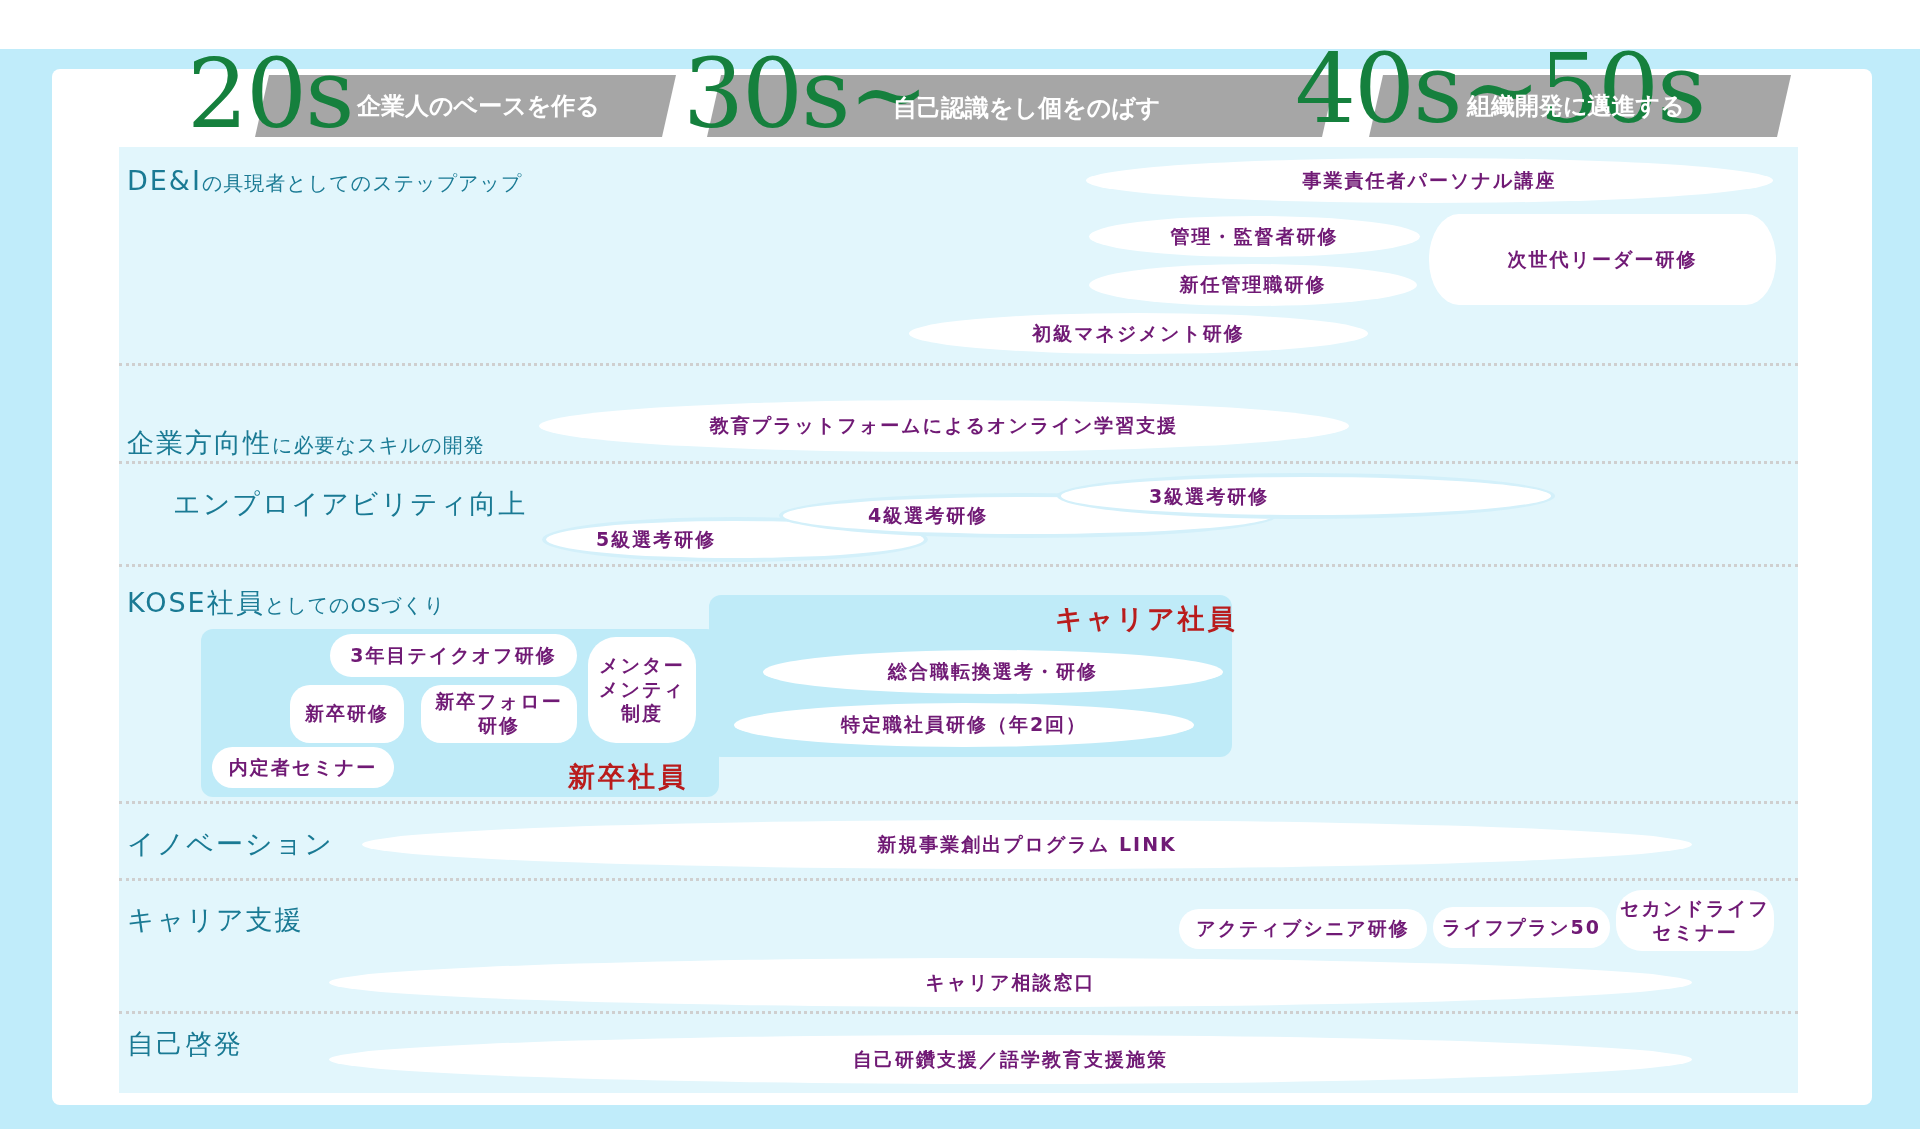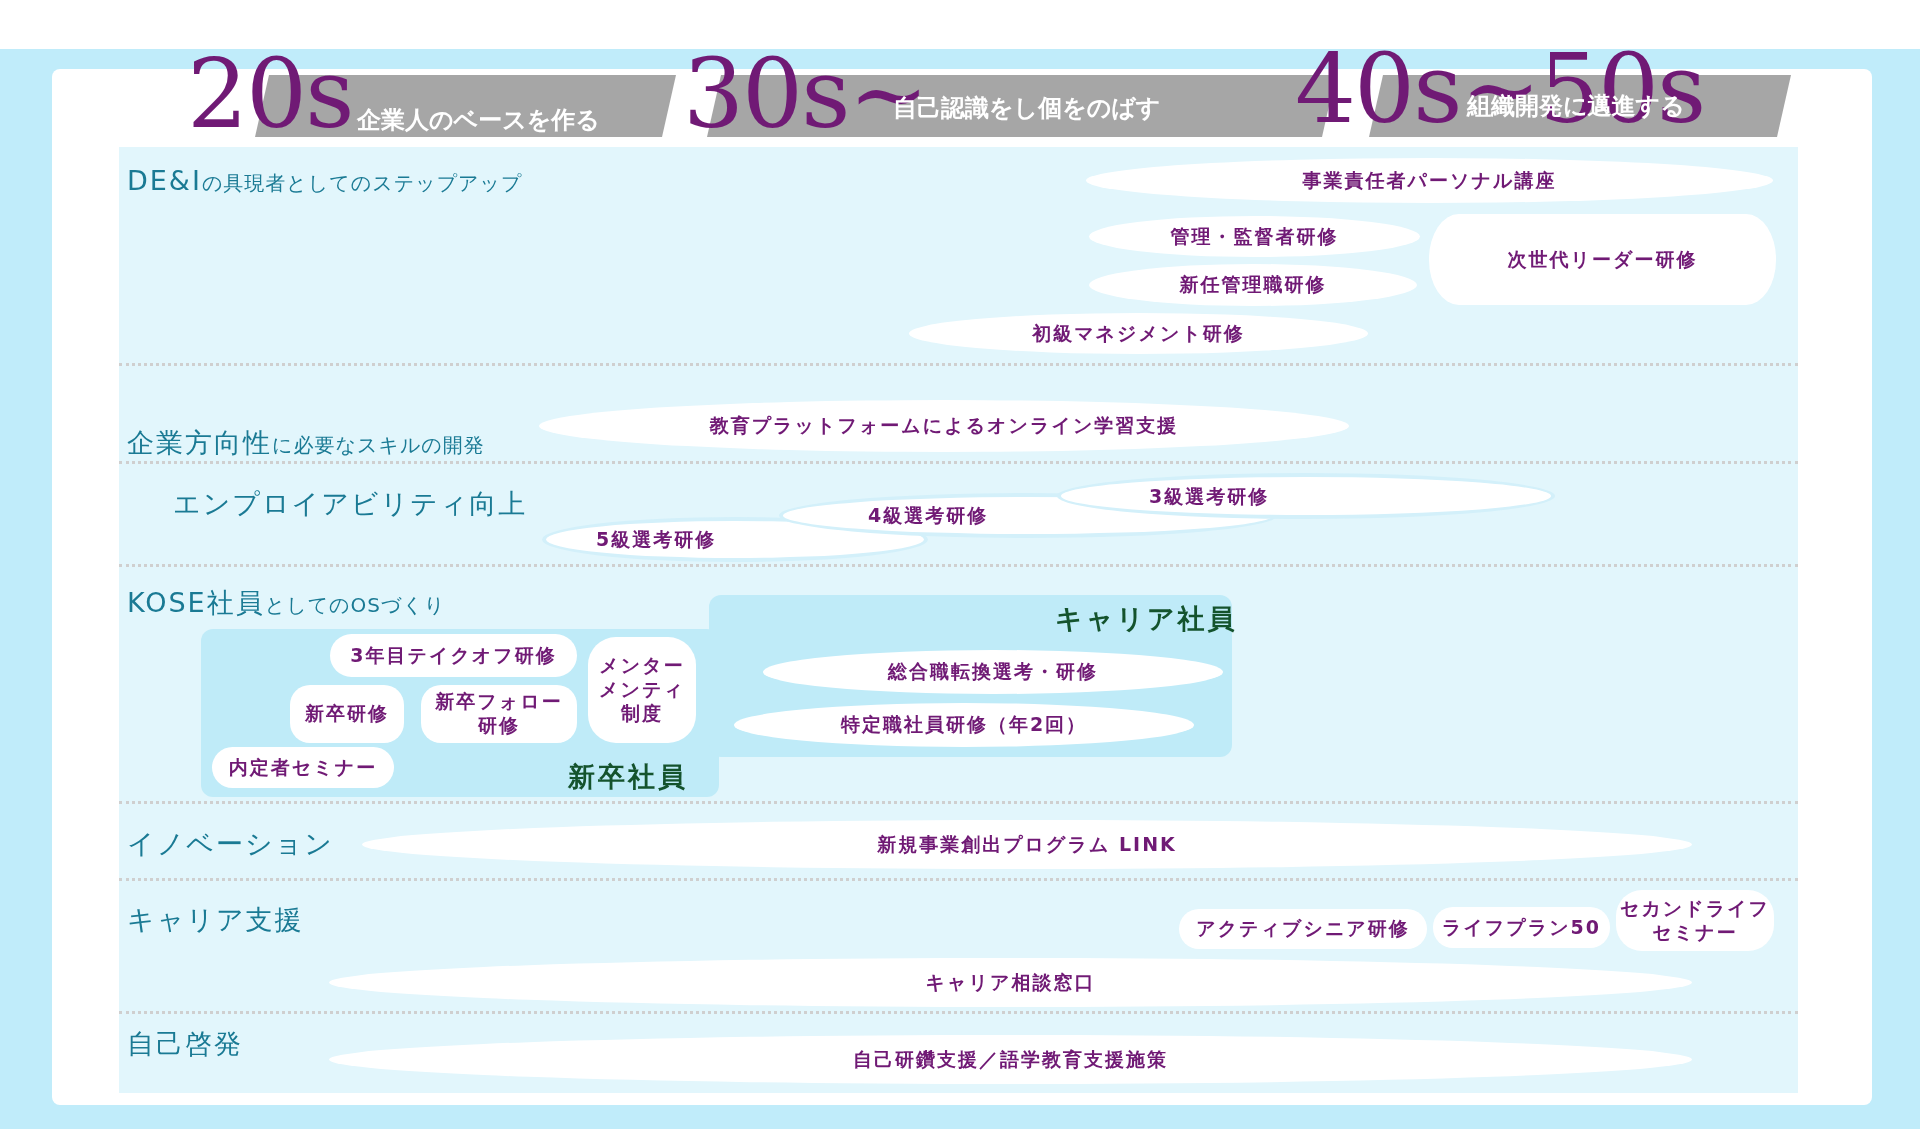--- a/index.html
+++ b/index.html
@@ -18,7 +18,7 @@
   }
   .stage-num {
     position:absolute; font-family:"DejaVu Serif", "Liberation Serif", serif;
-    color:#701a75; font-size:96px; line-height:1; letter-spacing:-2px; white-space:nowrap;
+    color:#15803d; font-size:96px; line-height:1; letter-spacing:-2px; white-space:nowrap;
   }
   .stage-title {
     position:absolute; color:#ffffff; font-weight:bold; font-size:24px; white-space:nowrap;

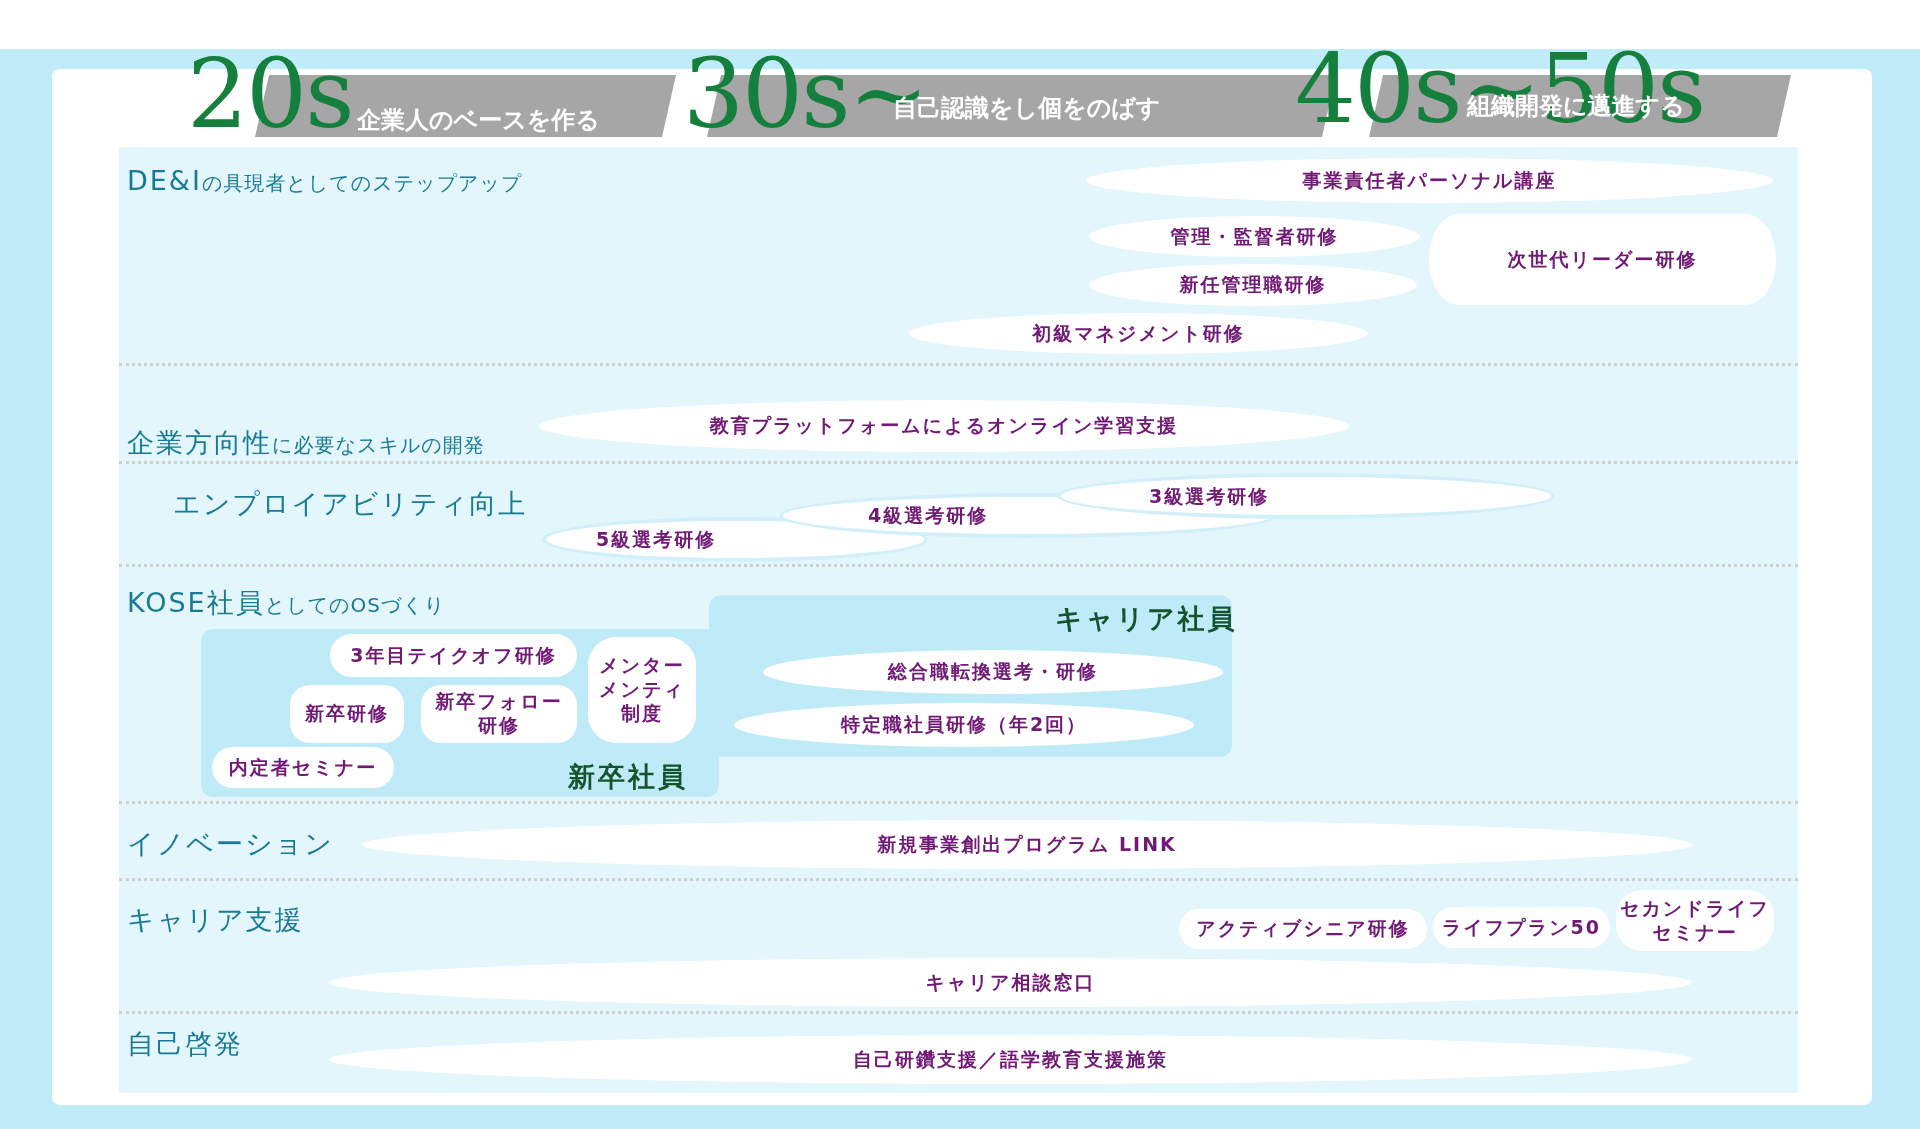--- a/index.html
+++ b/index.html
@@ -56,7 +56,7 @@
 <div class="stage-band" style="left:1369px;width:422px;--skew:14px;"></div>
 
 <div class="stage-num" style="left:187px;top:46px;">20s</div>
-<div class="stage-title" style="left:357px;top:104px;">企業人のベースを作る</div>
+<div class="stage-title" style="left:357px;top:90px;">企業人のベースを作る</div>
 
 <div class="stage-num" style="left:683px;top:46px;">30s~</div>
 <div class="stage-title" style="left:893px;top:92px;">自己認識をし個をのばす</div>

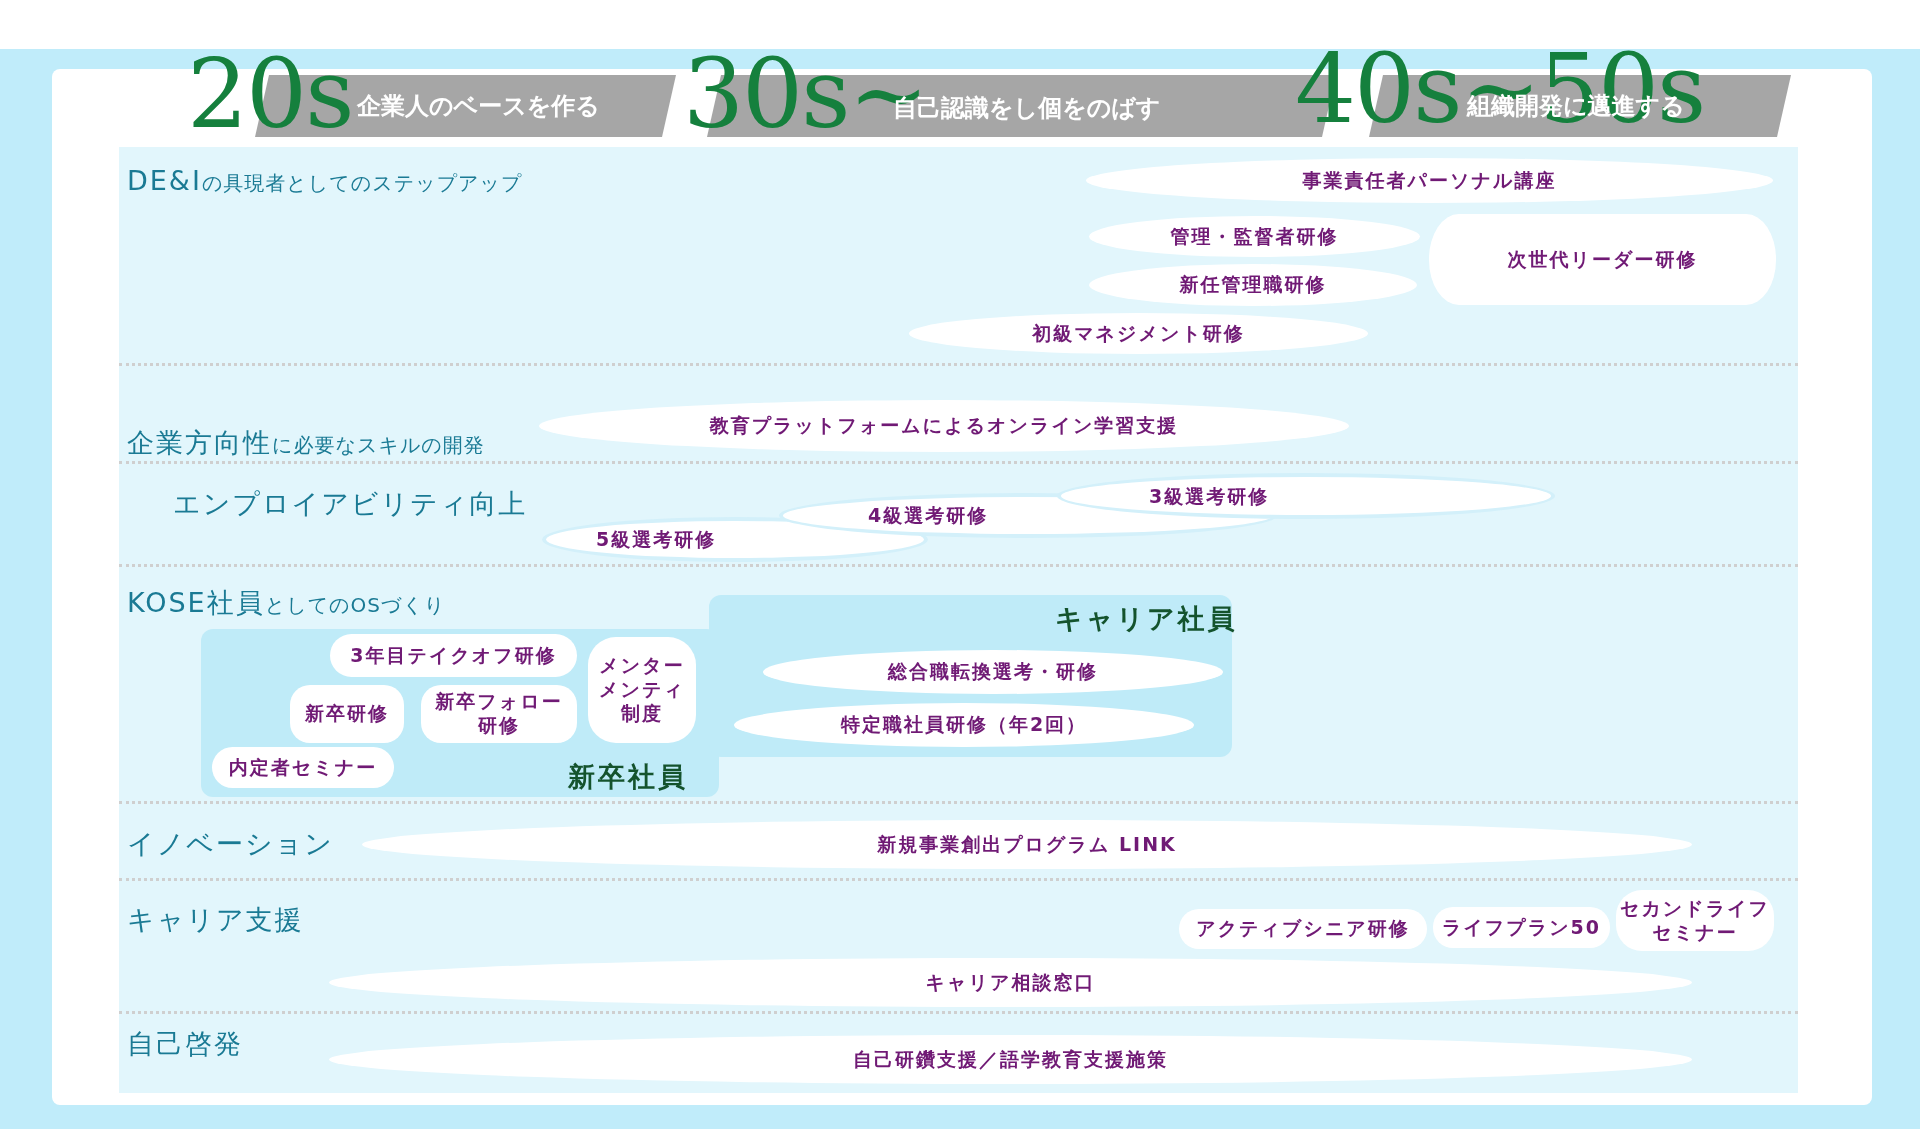--- a/index.html
+++ b/index.html
@@ -42,7 +42,7 @@
   .pill.bordered { border:4px solid #d3f0fa; }
 
   .group-box { position:absolute; background:#bfebf8; border-radius:12px; }
-  .group-title { position:absolute; color:#14532d; font-weight:bold; font-size:27px; letter-spacing:3px; white-space:nowrap; }
+  .group-title { position:absolute; color:#b91c1c; font-weight:bold; font-size:27px; letter-spacing:3px; white-space:nowrap; }
 </style>
 </head>
 <body>

